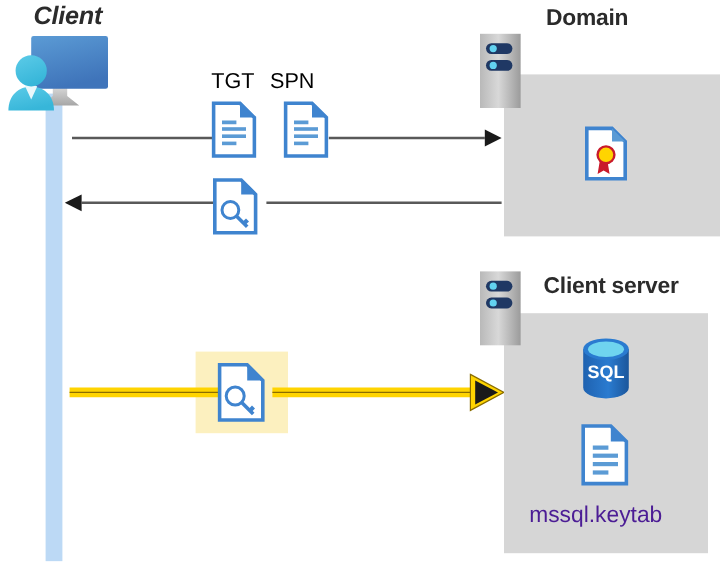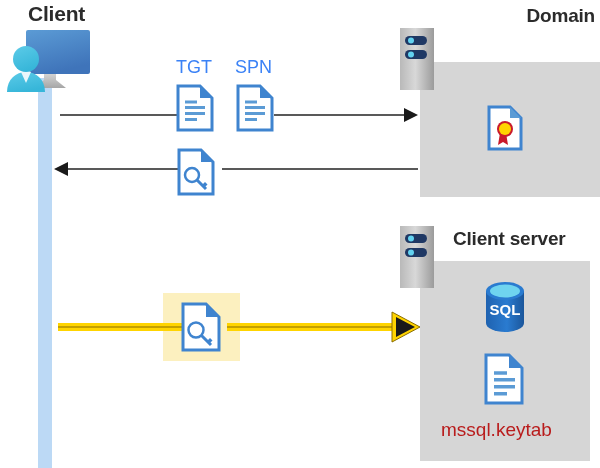--- a/index.html
+++ b/index.html
@@ -31,6 +31,7 @@
   #client-title {
     left: 28px; top: 2px;
     font-size: 21px;
+    font-style: italic;
   }
   #dc-title {
     left: 455px; top: 4px;

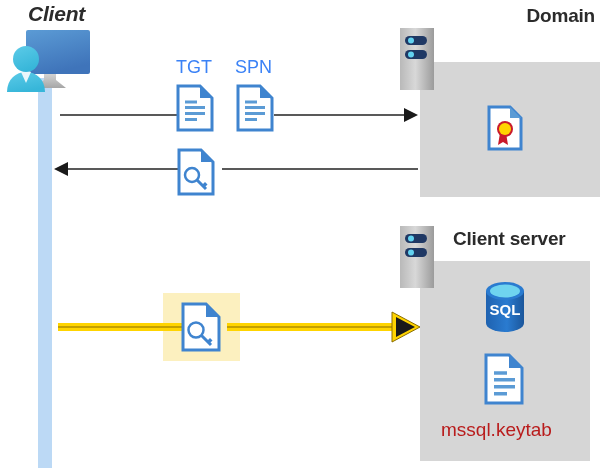--- a/index.html
+++ b/index.html
@@ -38,7 +38,6 @@
     font-size: 19px;
     line-height: 24px;
     width: 140px;
-    text-align: right;
   }
   #linux-title {
     left: 453px; top: 228px;

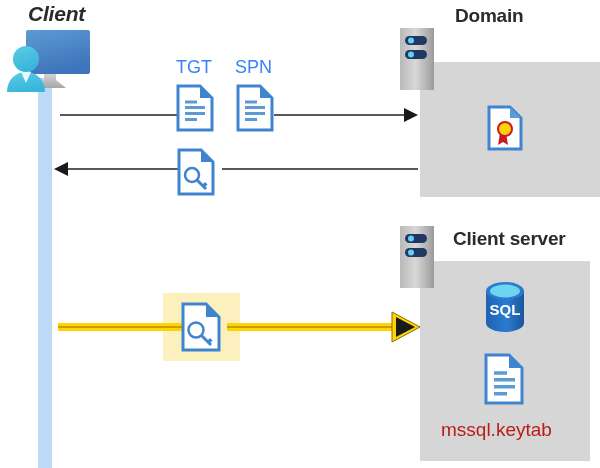--- a/index.html
+++ b/index.html
@@ -50,7 +50,7 @@
   .doc-tag {
     position: absolute;
     font-size: 18px;
-    color: #3b82f6;
+    color: #000000;
   }
   #tgt-label { left: 176px; top: 57px; }
   #spn-label { left: 235px; top: 57px; }

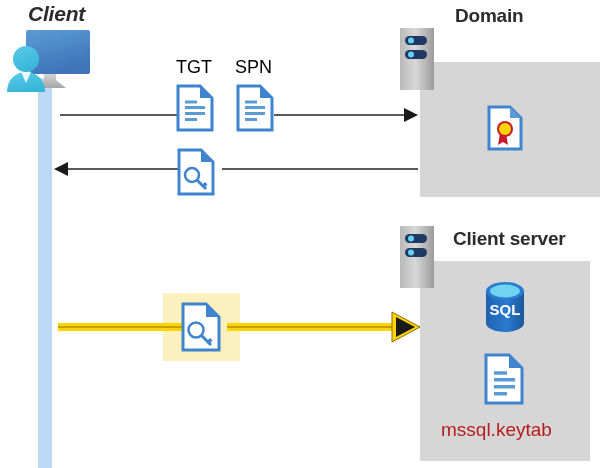--- a/index.html
+++ b/index.html
@@ -53,7 +53,7 @@
     color: #000000;
   }
   #tgt-label { left: 176px; top: 57px; }
-  #spn-label { left: 235px; top: 57px; }
+  #spn-label { left: 225px; top: 57px; }
 
   
   .gray-panel {

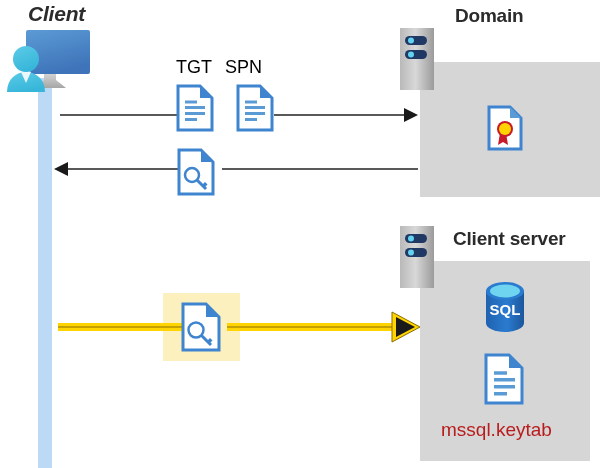--- a/index.html
+++ b/index.html
@@ -25,7 +25,7 @@
   }
   .label-plain {
     position: absolute;
-    color: #b91c1c;
+    color: #4c1d95;
   }
 
   #client-title {

